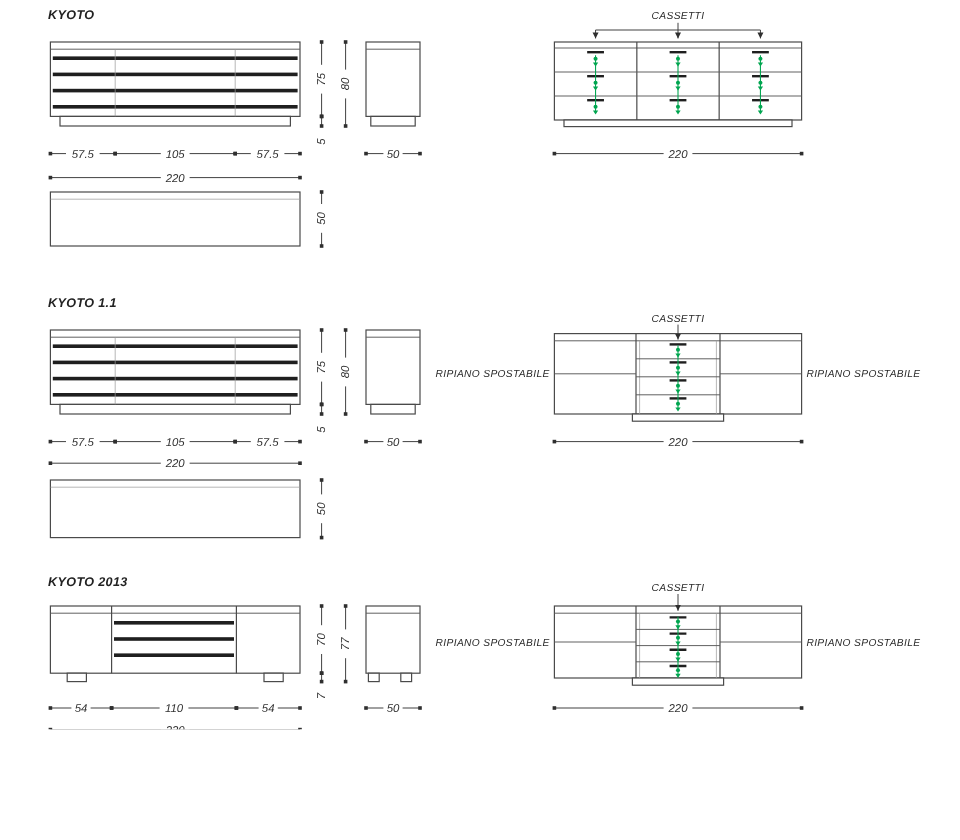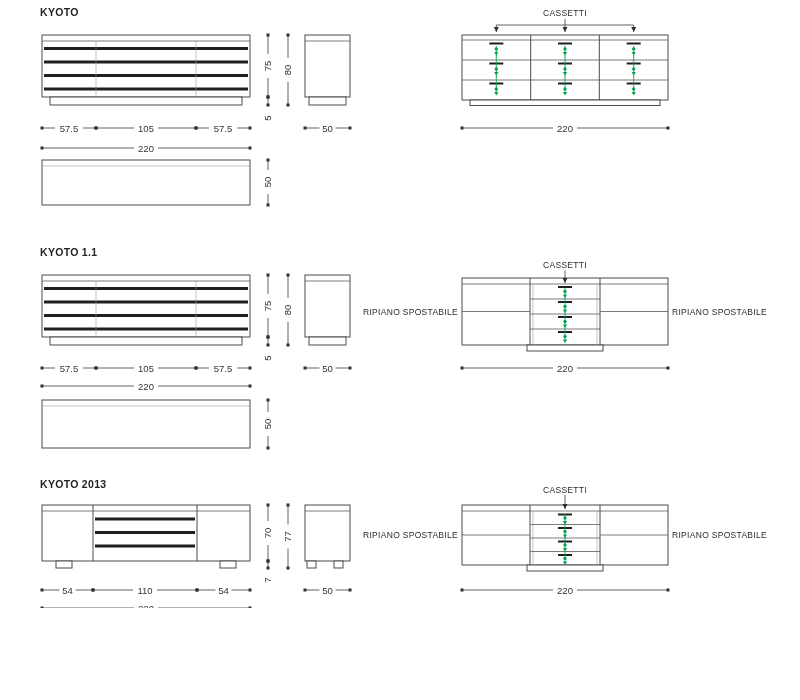--- a/index.html
+++ b/index.html
@@ -3,7 +3,7 @@
 <meta charset="utf-8">
 <style>
   html,body{margin:0;padding:0;background:#ffffff;}
-  .canvas{width:800px;height:608px;position:relative;background:#fff;overflow:hidden;}
+  .canvas{width:800px;height:608px;position:relative;background:#fff;overflow:hidden;font-style:italic;}
   svg{display:block;}
   .box{fill:#ffffff;stroke:#4a4a4a;stroke-width:1;}
   .ln{stroke:#4a4a4a;stroke-width:1;fill:none;}

